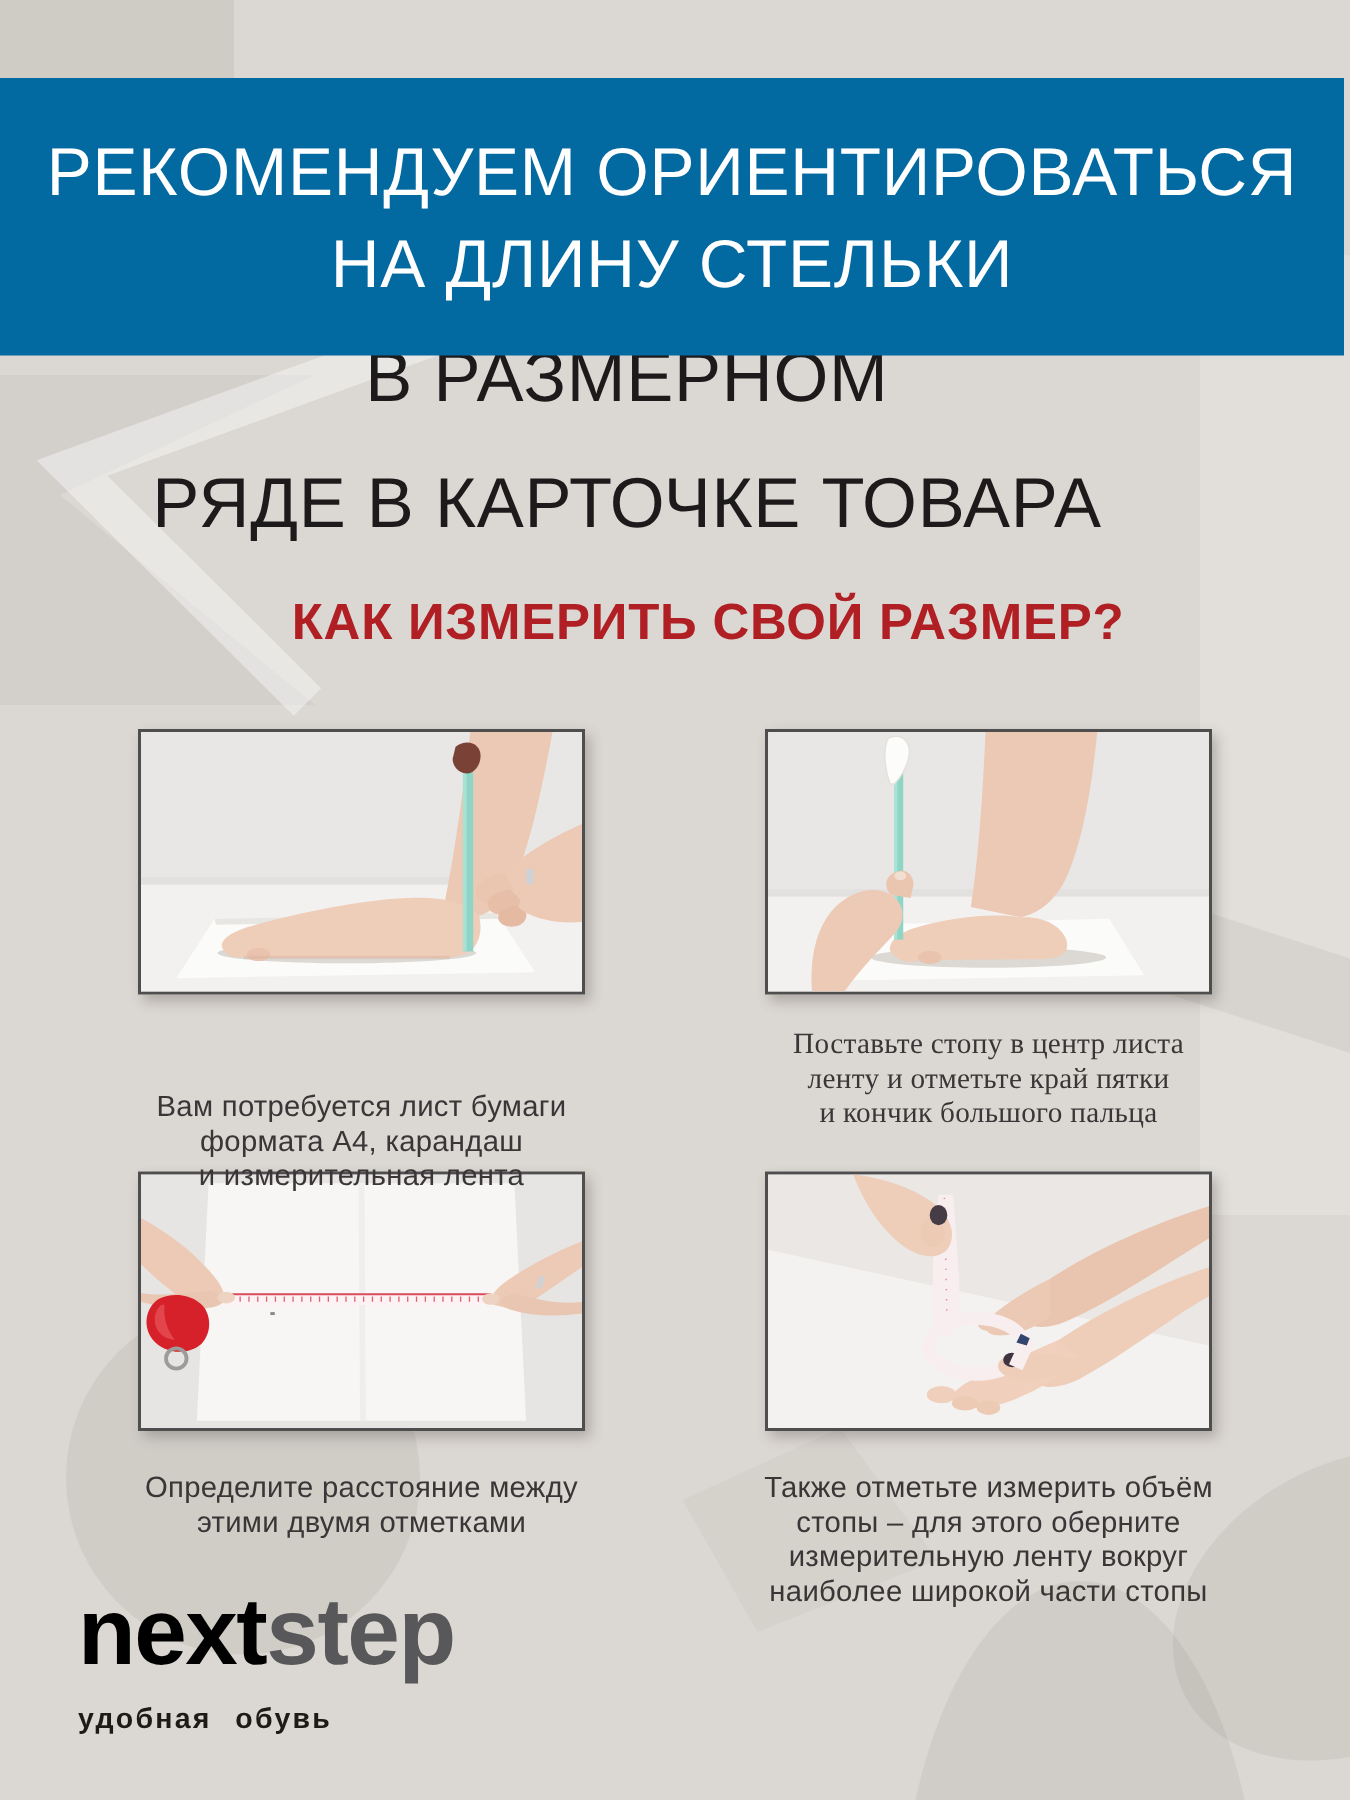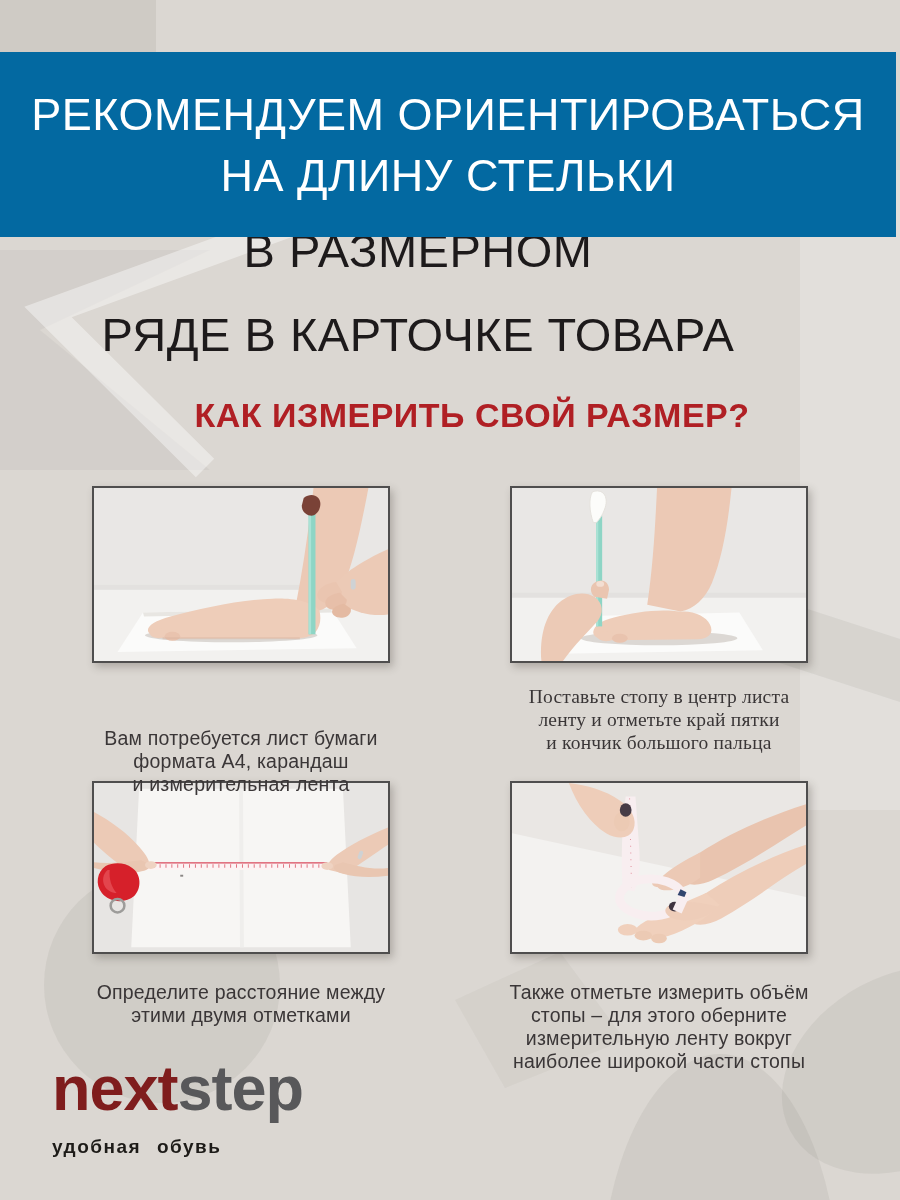--- a/index.html
+++ b/index.html
@@ -49,7 +49,7 @@
   .caption-4{left:479px;top:981px;}
   .logo{position:absolute;left:52px;top:1056px;z-index:1;}
   .logo-word{font-size:63px;font-weight:700;letter-spacing:-1px;line-height:64px;}
-  .logo-next{color:#7f1d1d;}
+  .logo-next{color:#000000;}
   .logo-step{color:#58585a;}
   .logo-tagline{
     margin-top:16px;font-size:19px;font-weight:700;color:#1d1b18;

